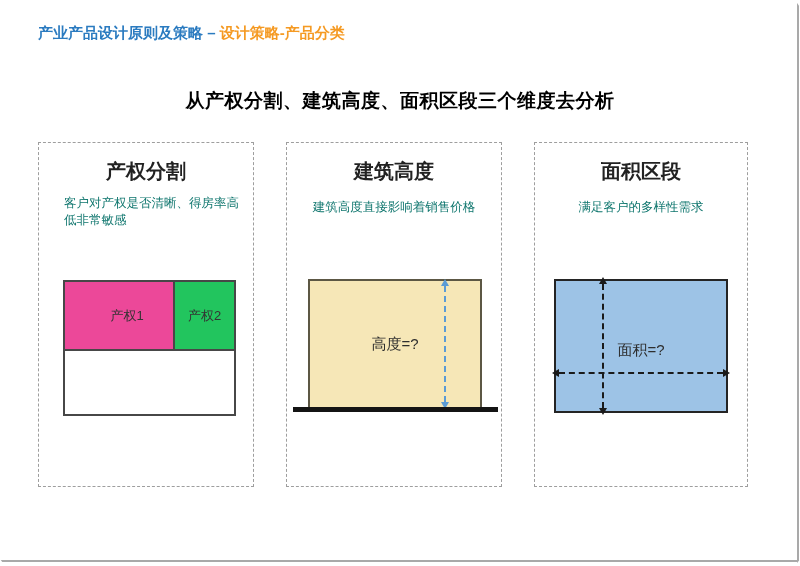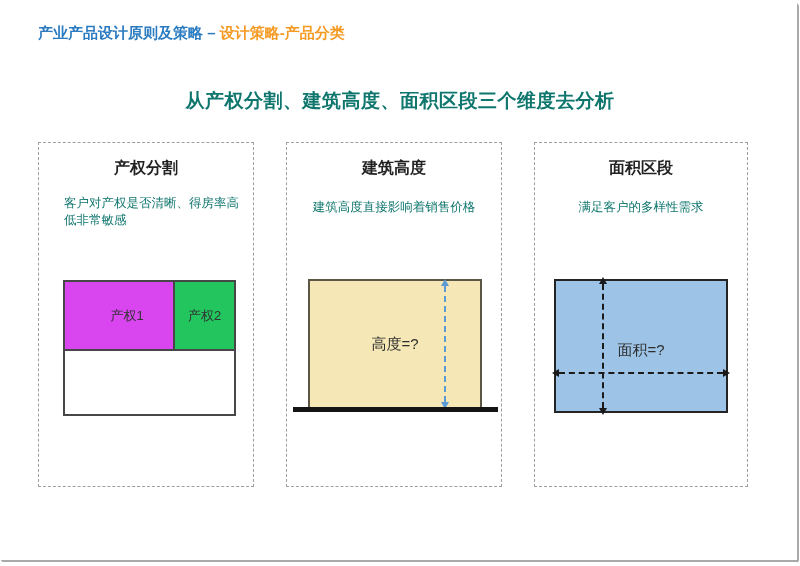--- a/index.html
+++ b/index.html
@@ -12,7 +12,7 @@
 
   .header { position:absolute; left:38px; top:24px; font-size:15px; font-weight:bold; white-space:nowrap; }
   .main-title { position:absolute; left:0; right:0; top:88px; text-align:center;
-    font-size:19px; font-weight:bold; color:#0f766e; letter-spacing:0.5px; }
+    font-size:19px; font-weight:bold; color:#000000; letter-spacing:0.5px; }
 
   .panel { position:absolute; top:142px; width:216px; height:345px;
     border:1px dashed #9e9e9e; box-sizing:border-box; }

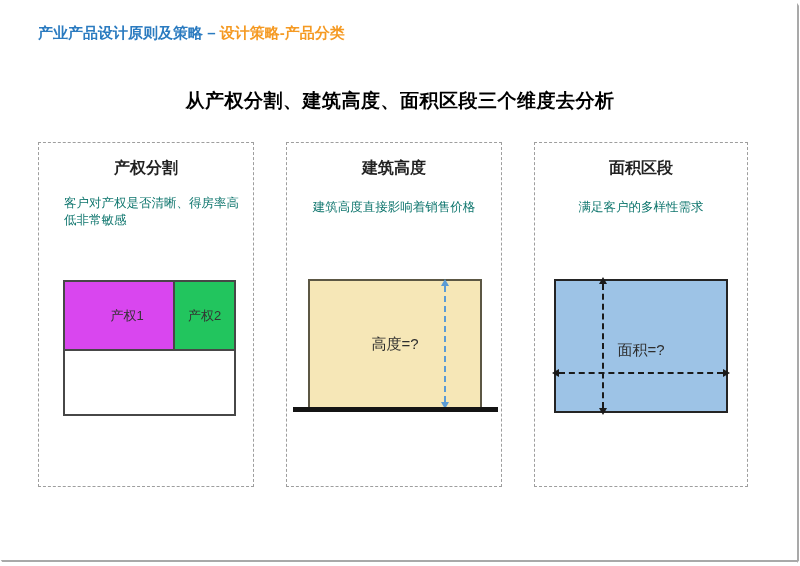--- a/index.html
+++ b/index.html
@@ -18,7 +18,7 @@
     border:1px dashed #9e9e9e; box-sizing:border-box; }
   .p1 { left:38px; } .p2 { left:286px; } .p3 { left:534px; width:214px; }
 
-  .panel h2 { margin:15px 0 0 0; text-align:center; font-size:16px; font-weight:bold; color:#222; }
+  .panel h2 { margin:15px 0 0 0; text-align:center; font-size:20px; font-weight:bold; color:#222; }
   .desc { position:absolute; font-size:12.5px; color:#0f766e; line-height:1.38; margin:0; }
   .p1 .desc { left:25px; top:52px; width:186px; text-align:left; }
   .p2 .desc, .p3 .desc { left:0; right:0; top:56px; text-align:center; }

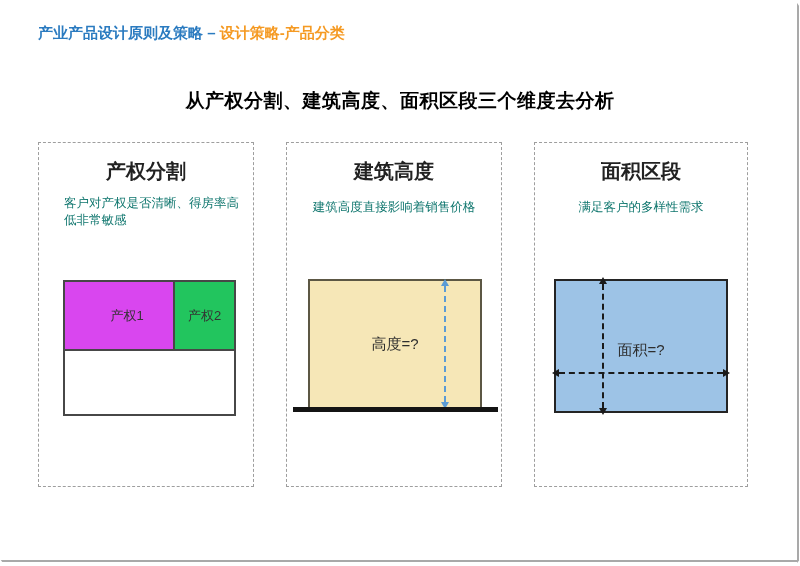--- a/index.html
+++ b/index.html
@@ -78,7 +78,7 @@
     <p class="desc">客户对产权是否清晰、得房率高低非常敏感</p>
     <div class="prop-diagram">
       <div class="prop-top">
-        <div class="cell cell-1" style="background: #d946ef; padding-left: 16px;">
+        <div class="cell cell-1" style="background: #ec4899; padding-left: 16px;">
           <span>产权1</span>
         </div>
         <div class="cell cell-2" style="background: #22c55e;">

